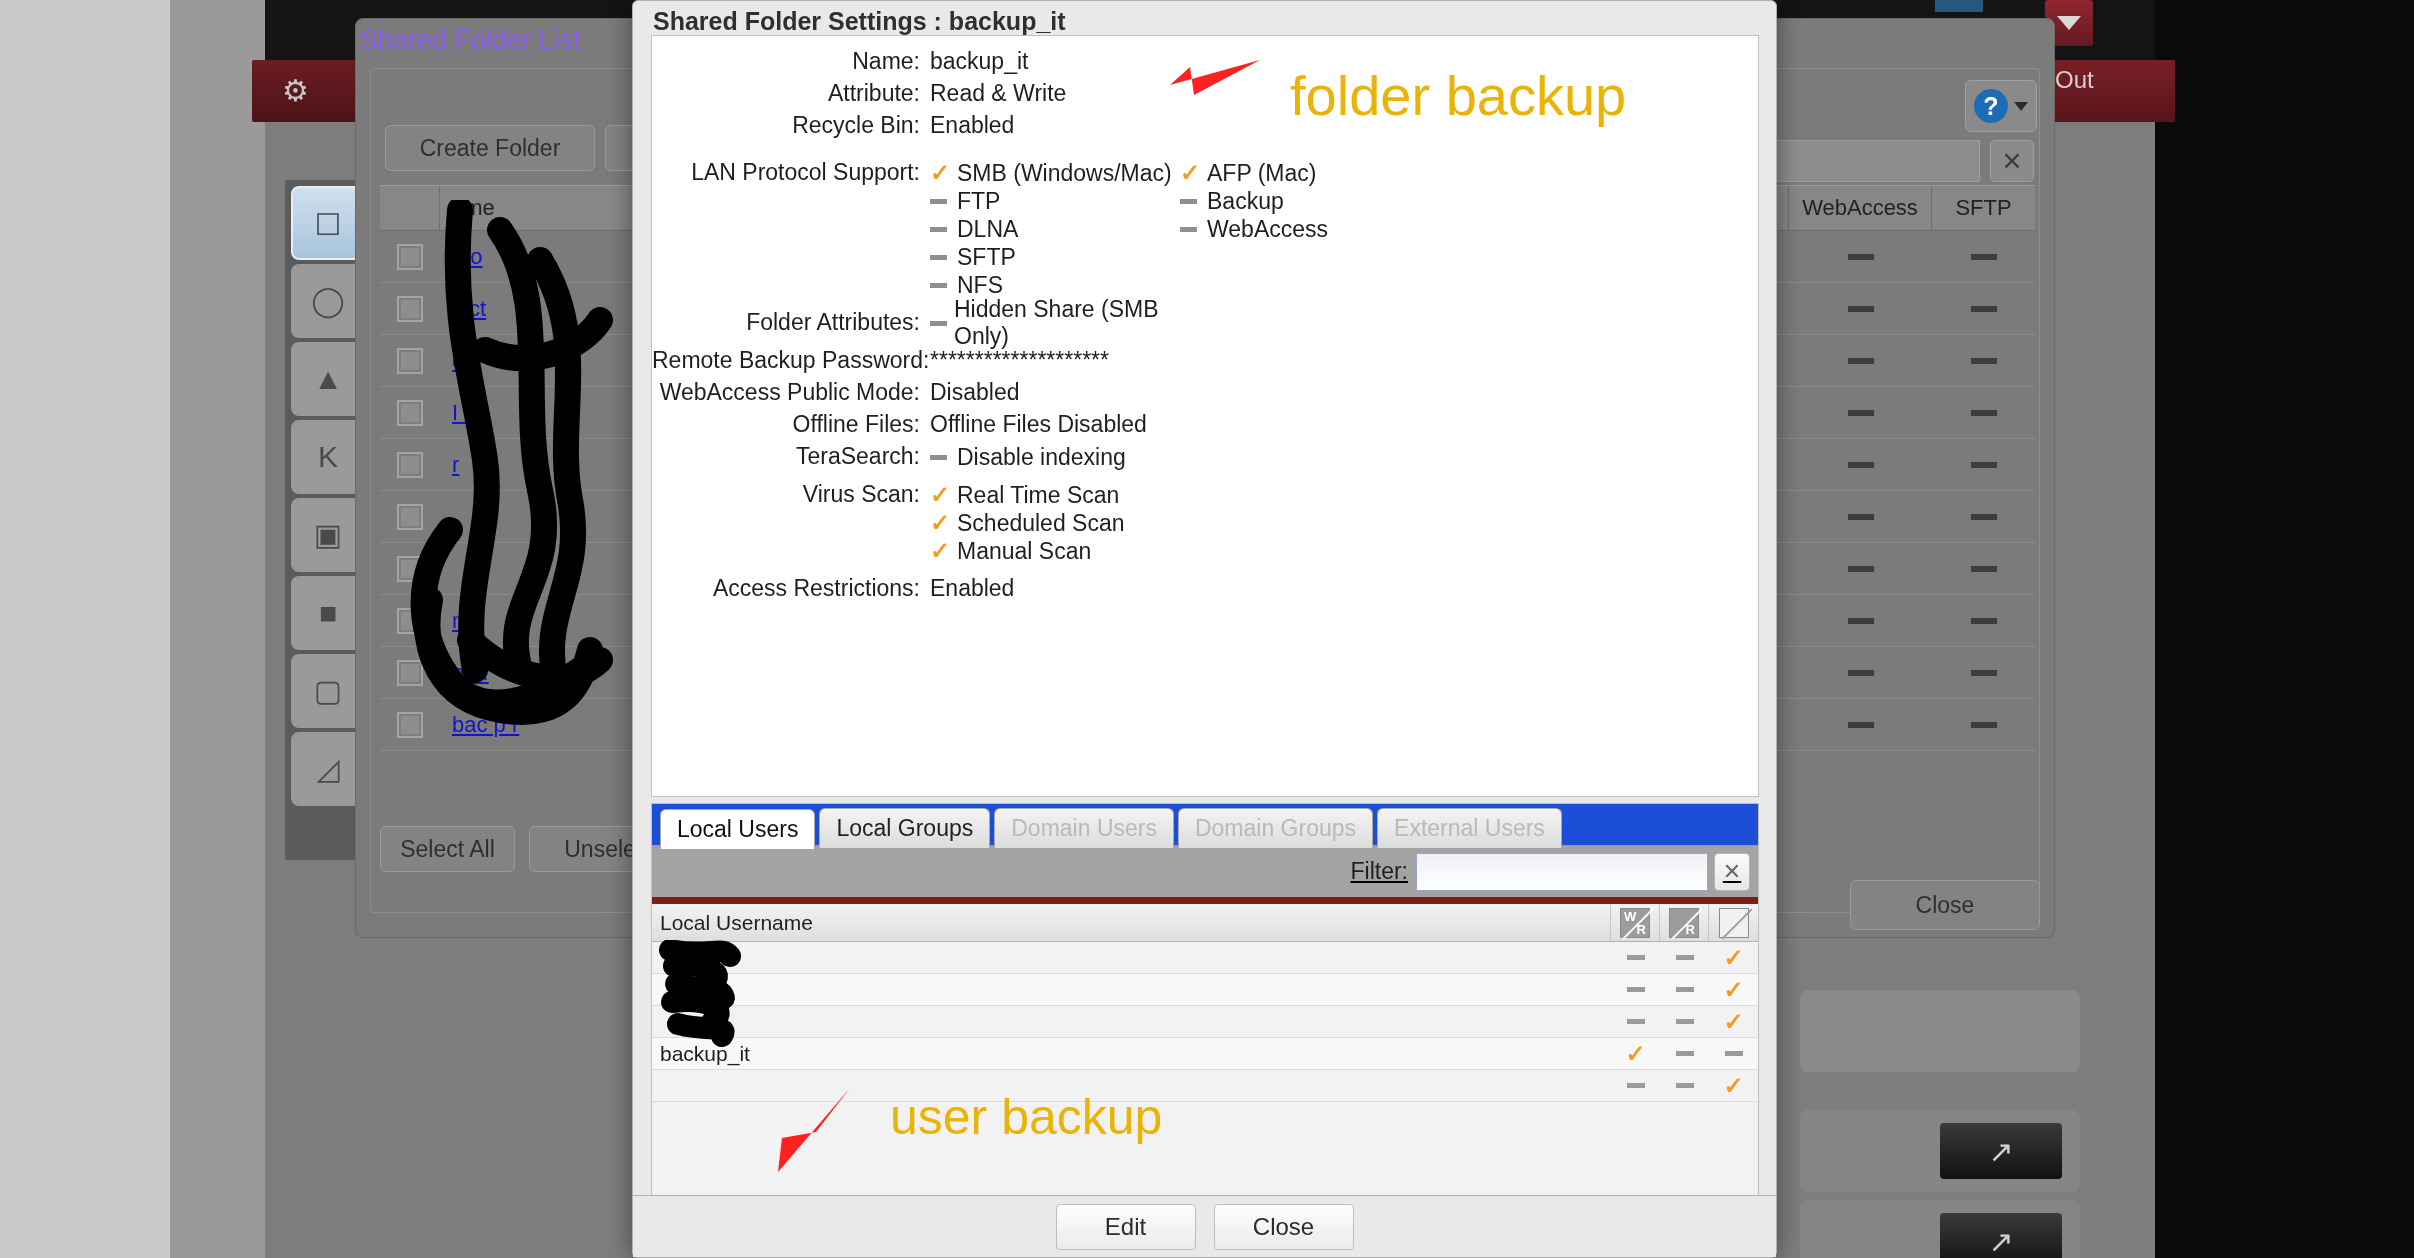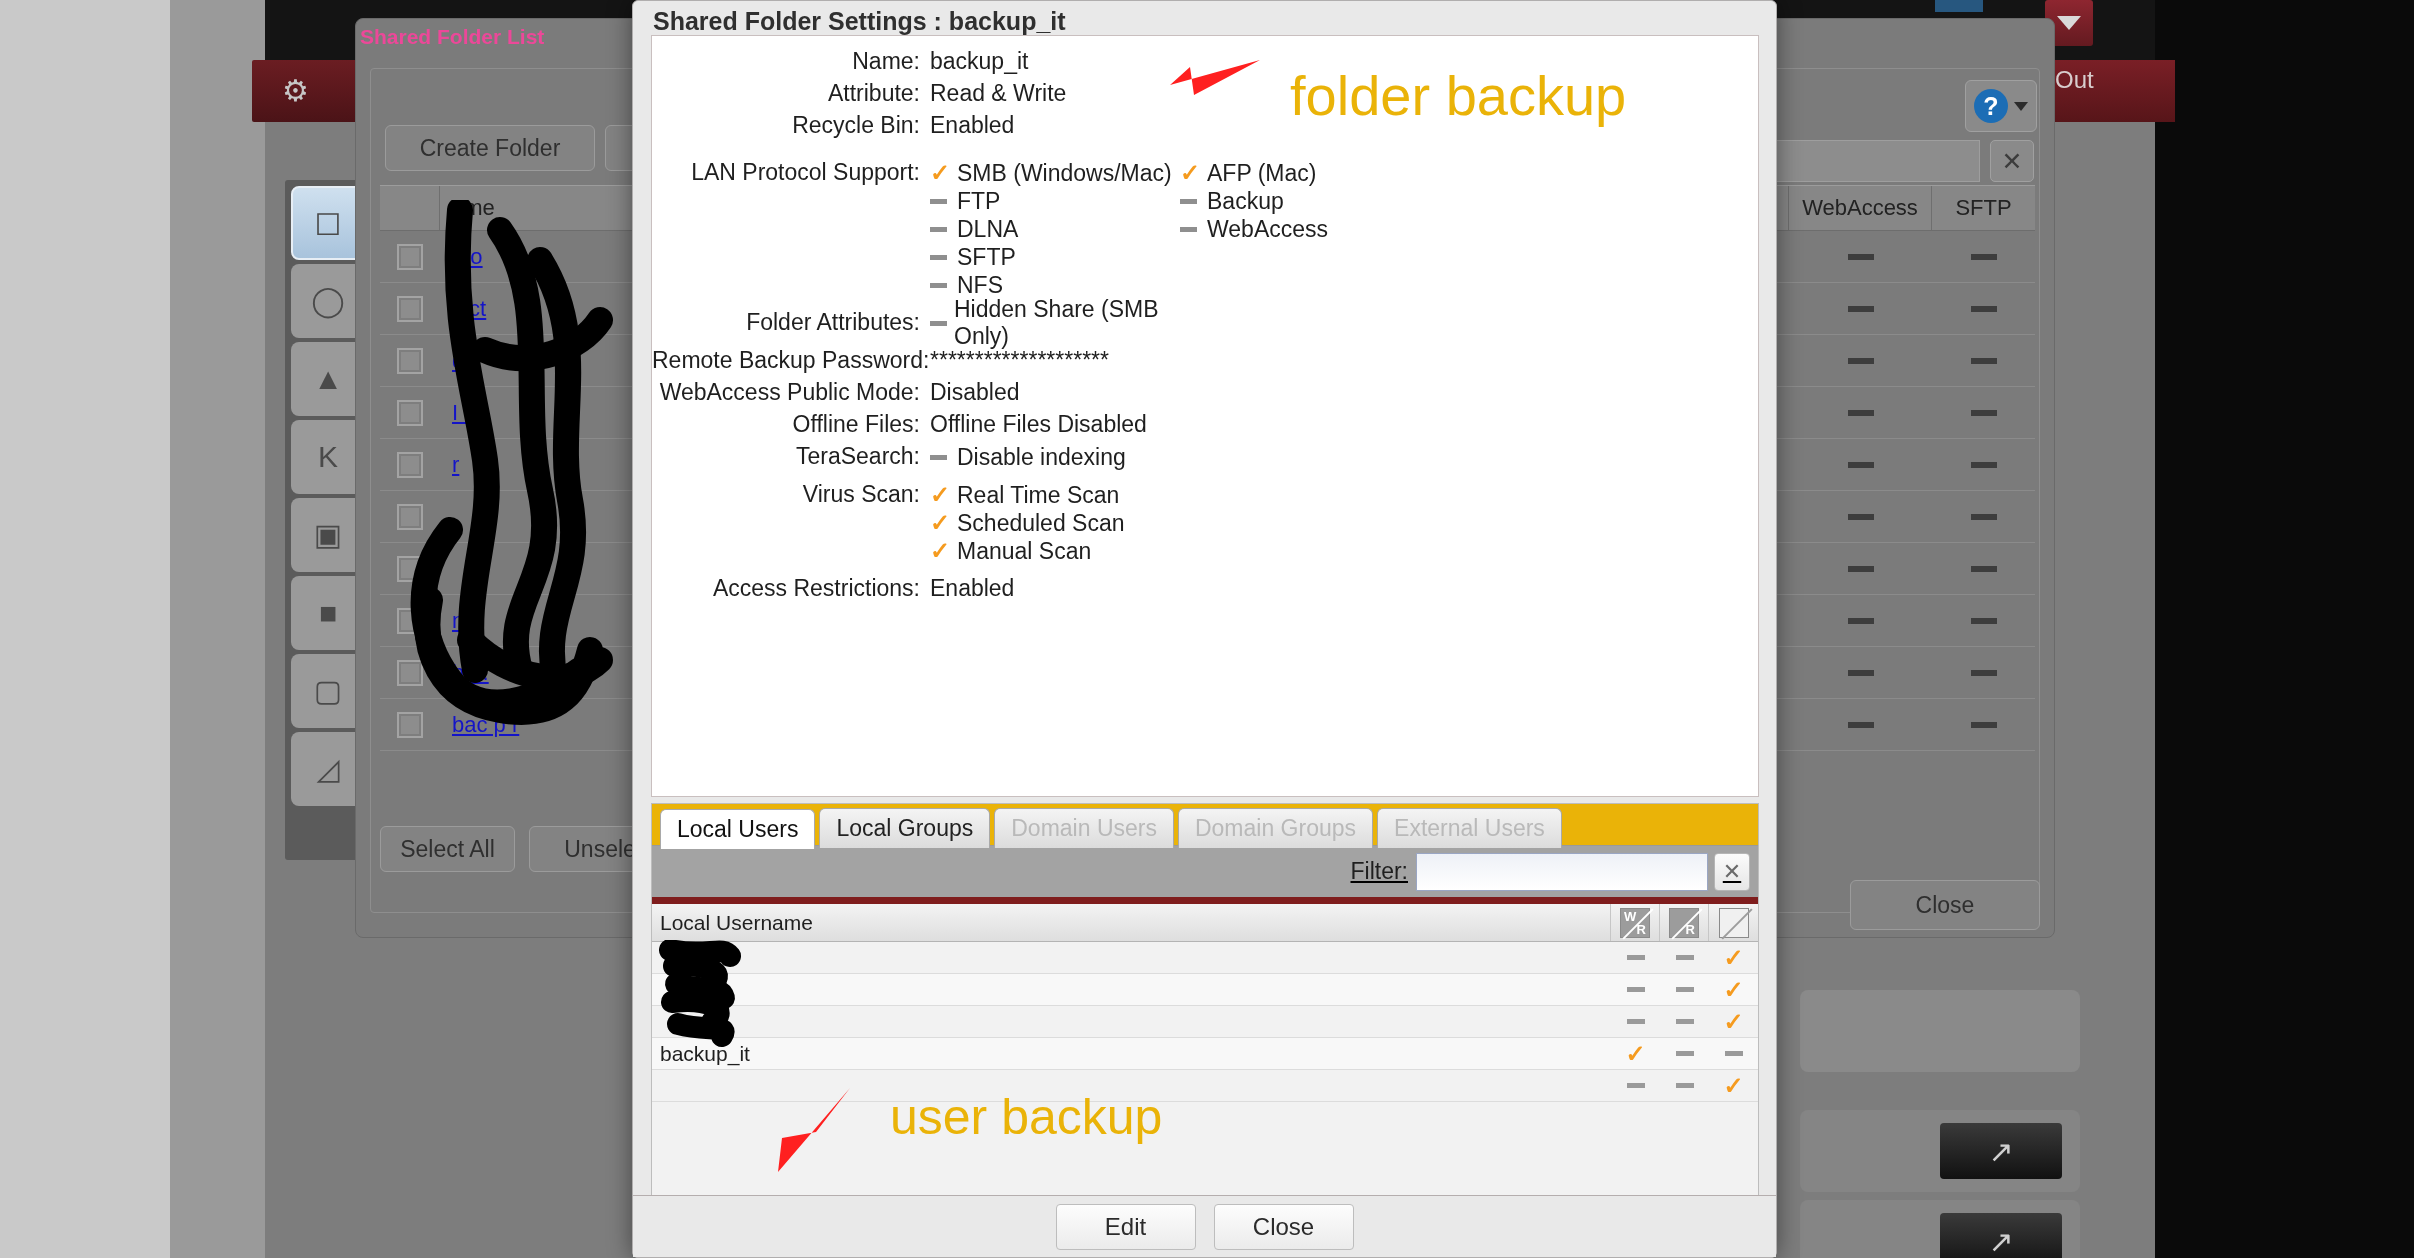--- a/index.html
+++ b/index.html
@@ -109,7 +109,7 @@
   }
   .sfl-title {
     position: absolute; left: 360px; top: 25px;
-    font-size: 21px; font-weight: bold; color: #ec4899;
+    font-size: 27px; font-weight: normal; color: #8b5cf6;
     filter: blur(0.35px);
   }
   .sfl-inner {

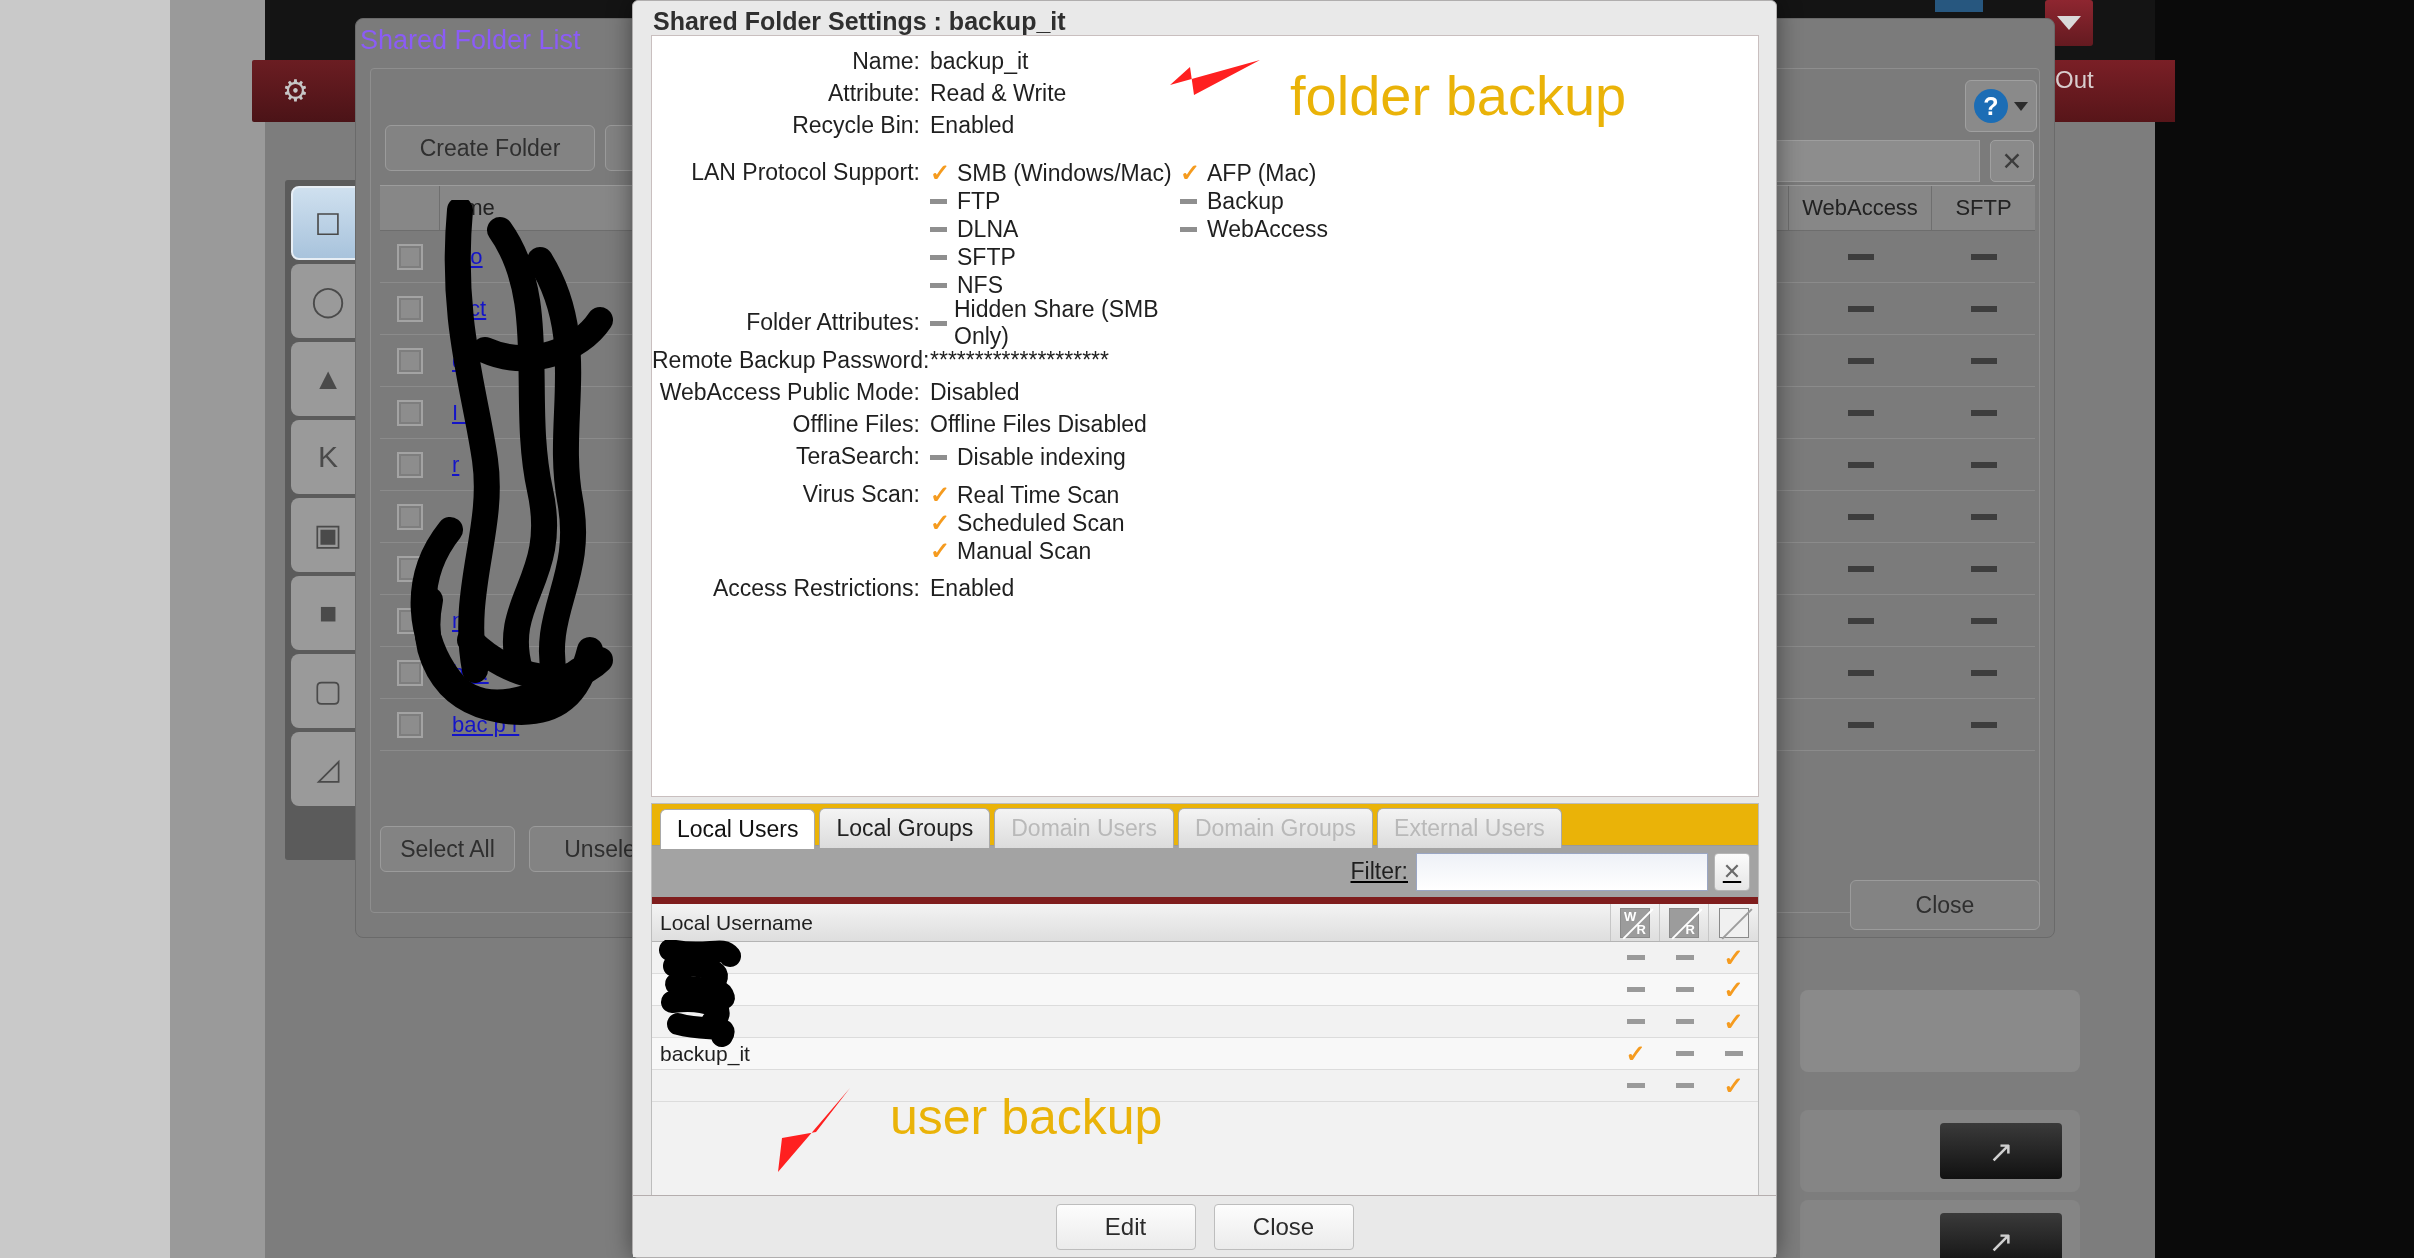--- a/index.html
+++ b/index.html
@@ -287,7 +287,7 @@
   .tabstrip {
     display: flex; height: 42px;
     padding-left: 8px; padding-top: 4px;
-    background: #eab308;
+    background: #1d4ed8;
     border-bottom: 1px solid #9a9a9a;
   }
   .tab {

